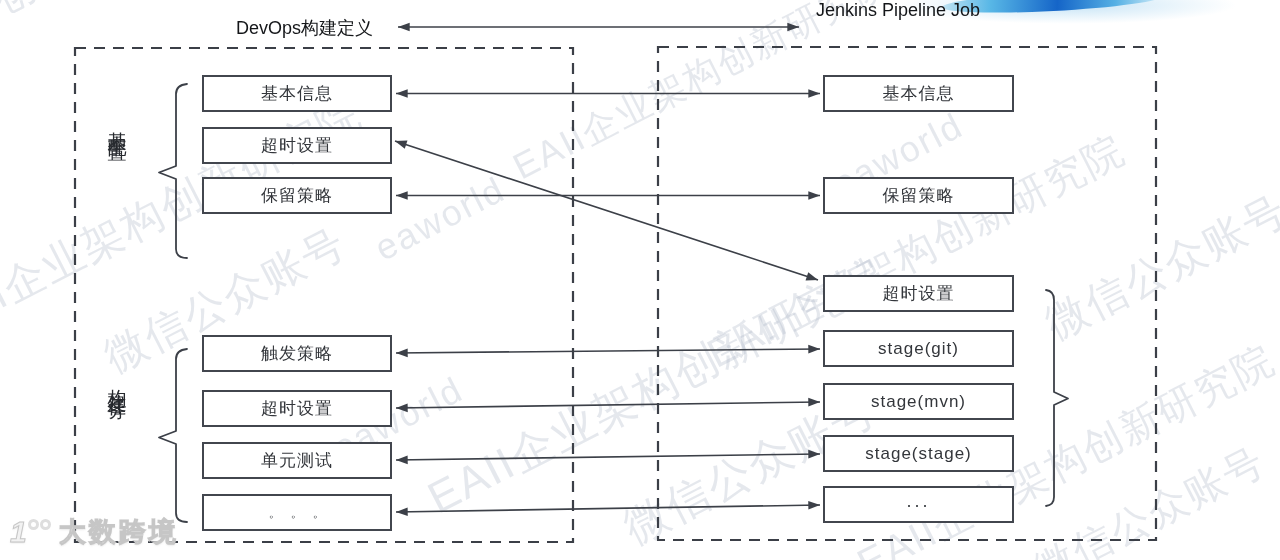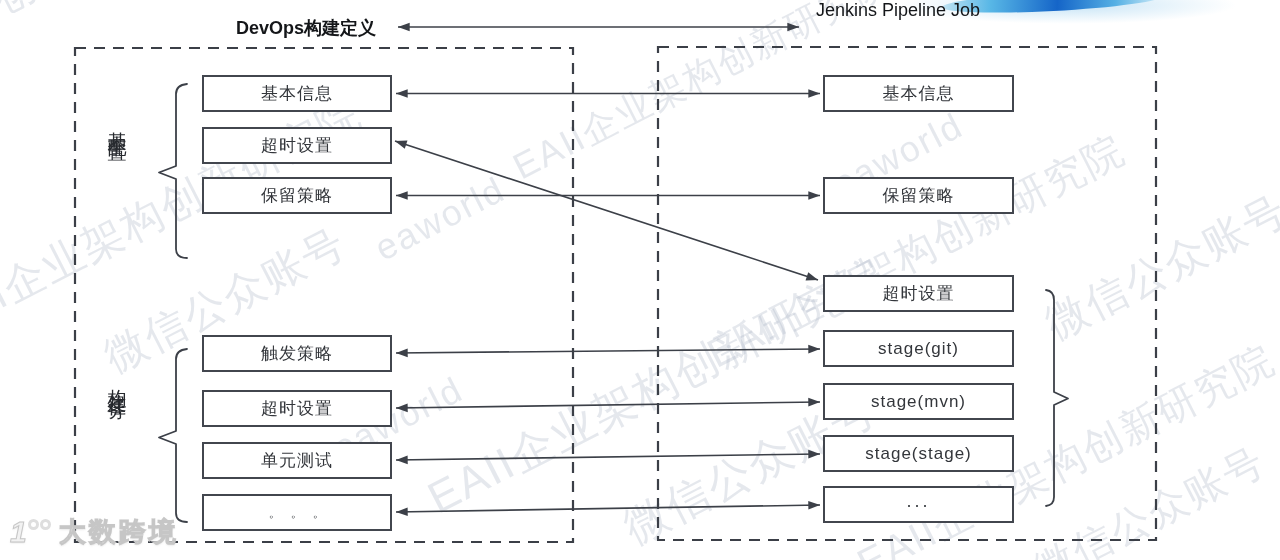--- a/index.html
+++ b/index.html
@@ -28,7 +28,7 @@
   svg.overlay{position:absolute;left:0;top:0;width:1280px;height:560px;}
   
   .title{position:absolute;font-size:18px;color:#141619;white-space:nowrap;}
-  .title.left{left:236px;top:16px;font-weight:bold;}
+  .title.left{left:236px;top:16px;}
   .title.right{left:816px;top:0;}
   
   .node{

